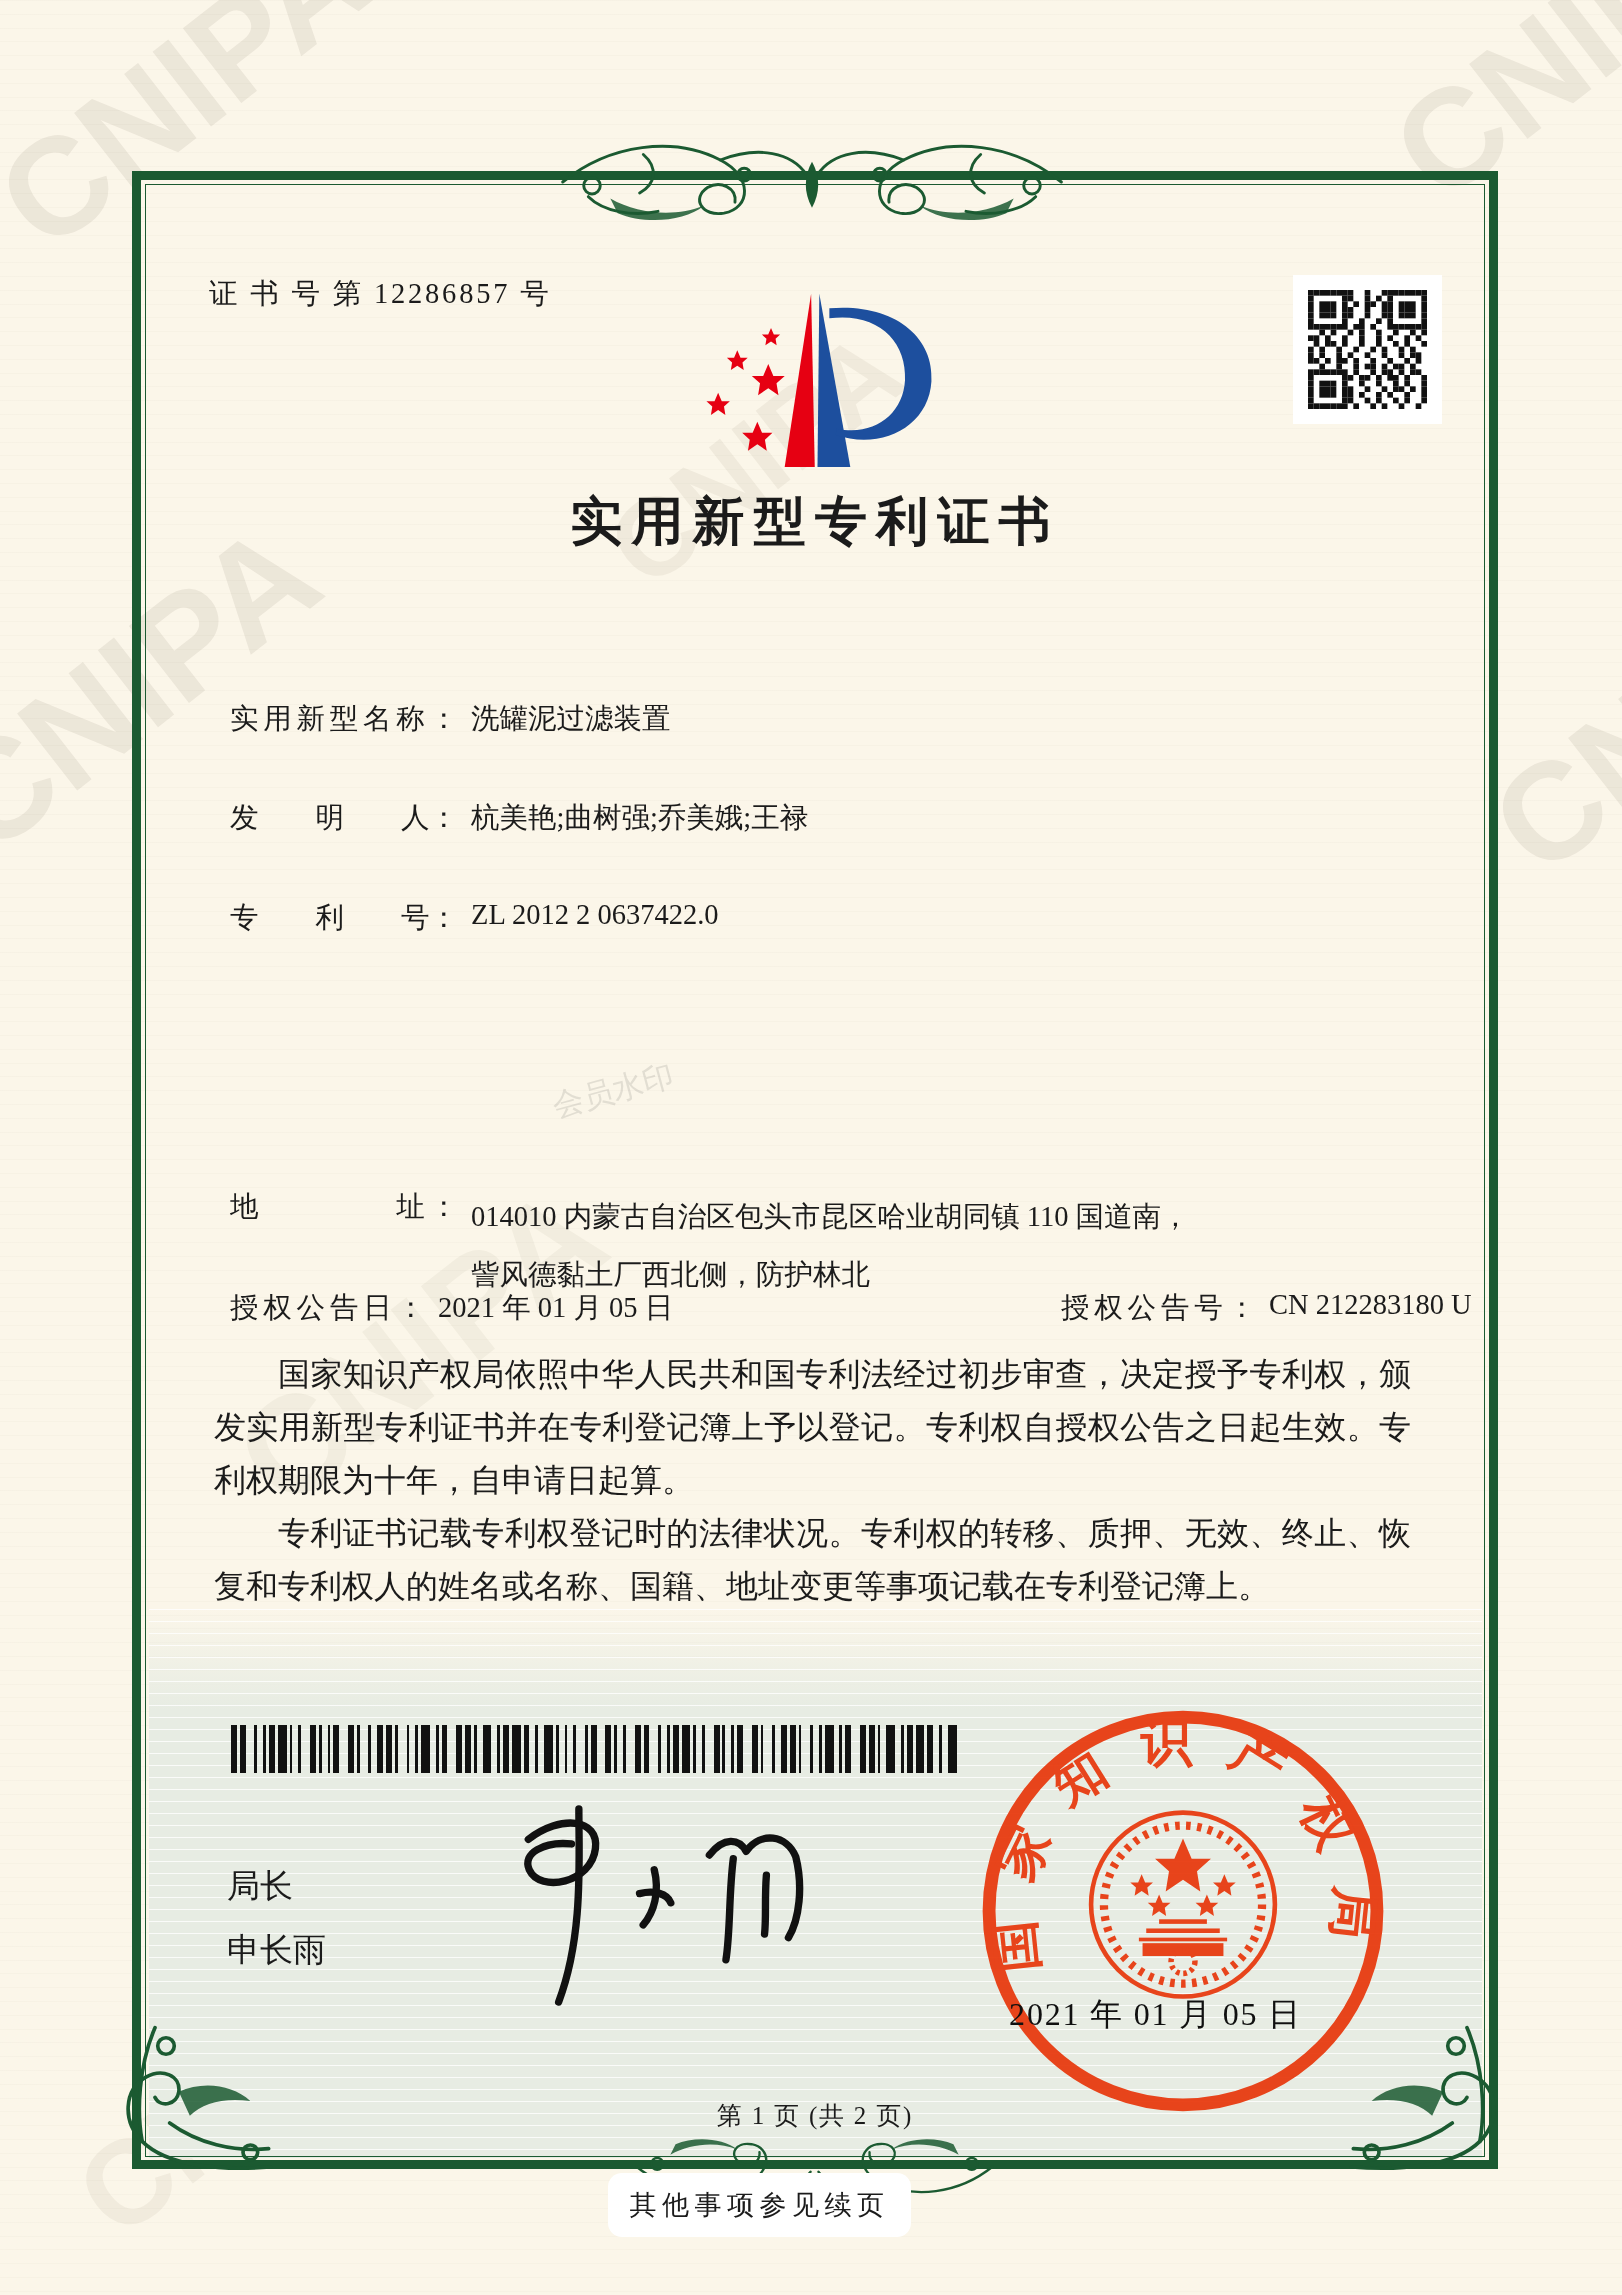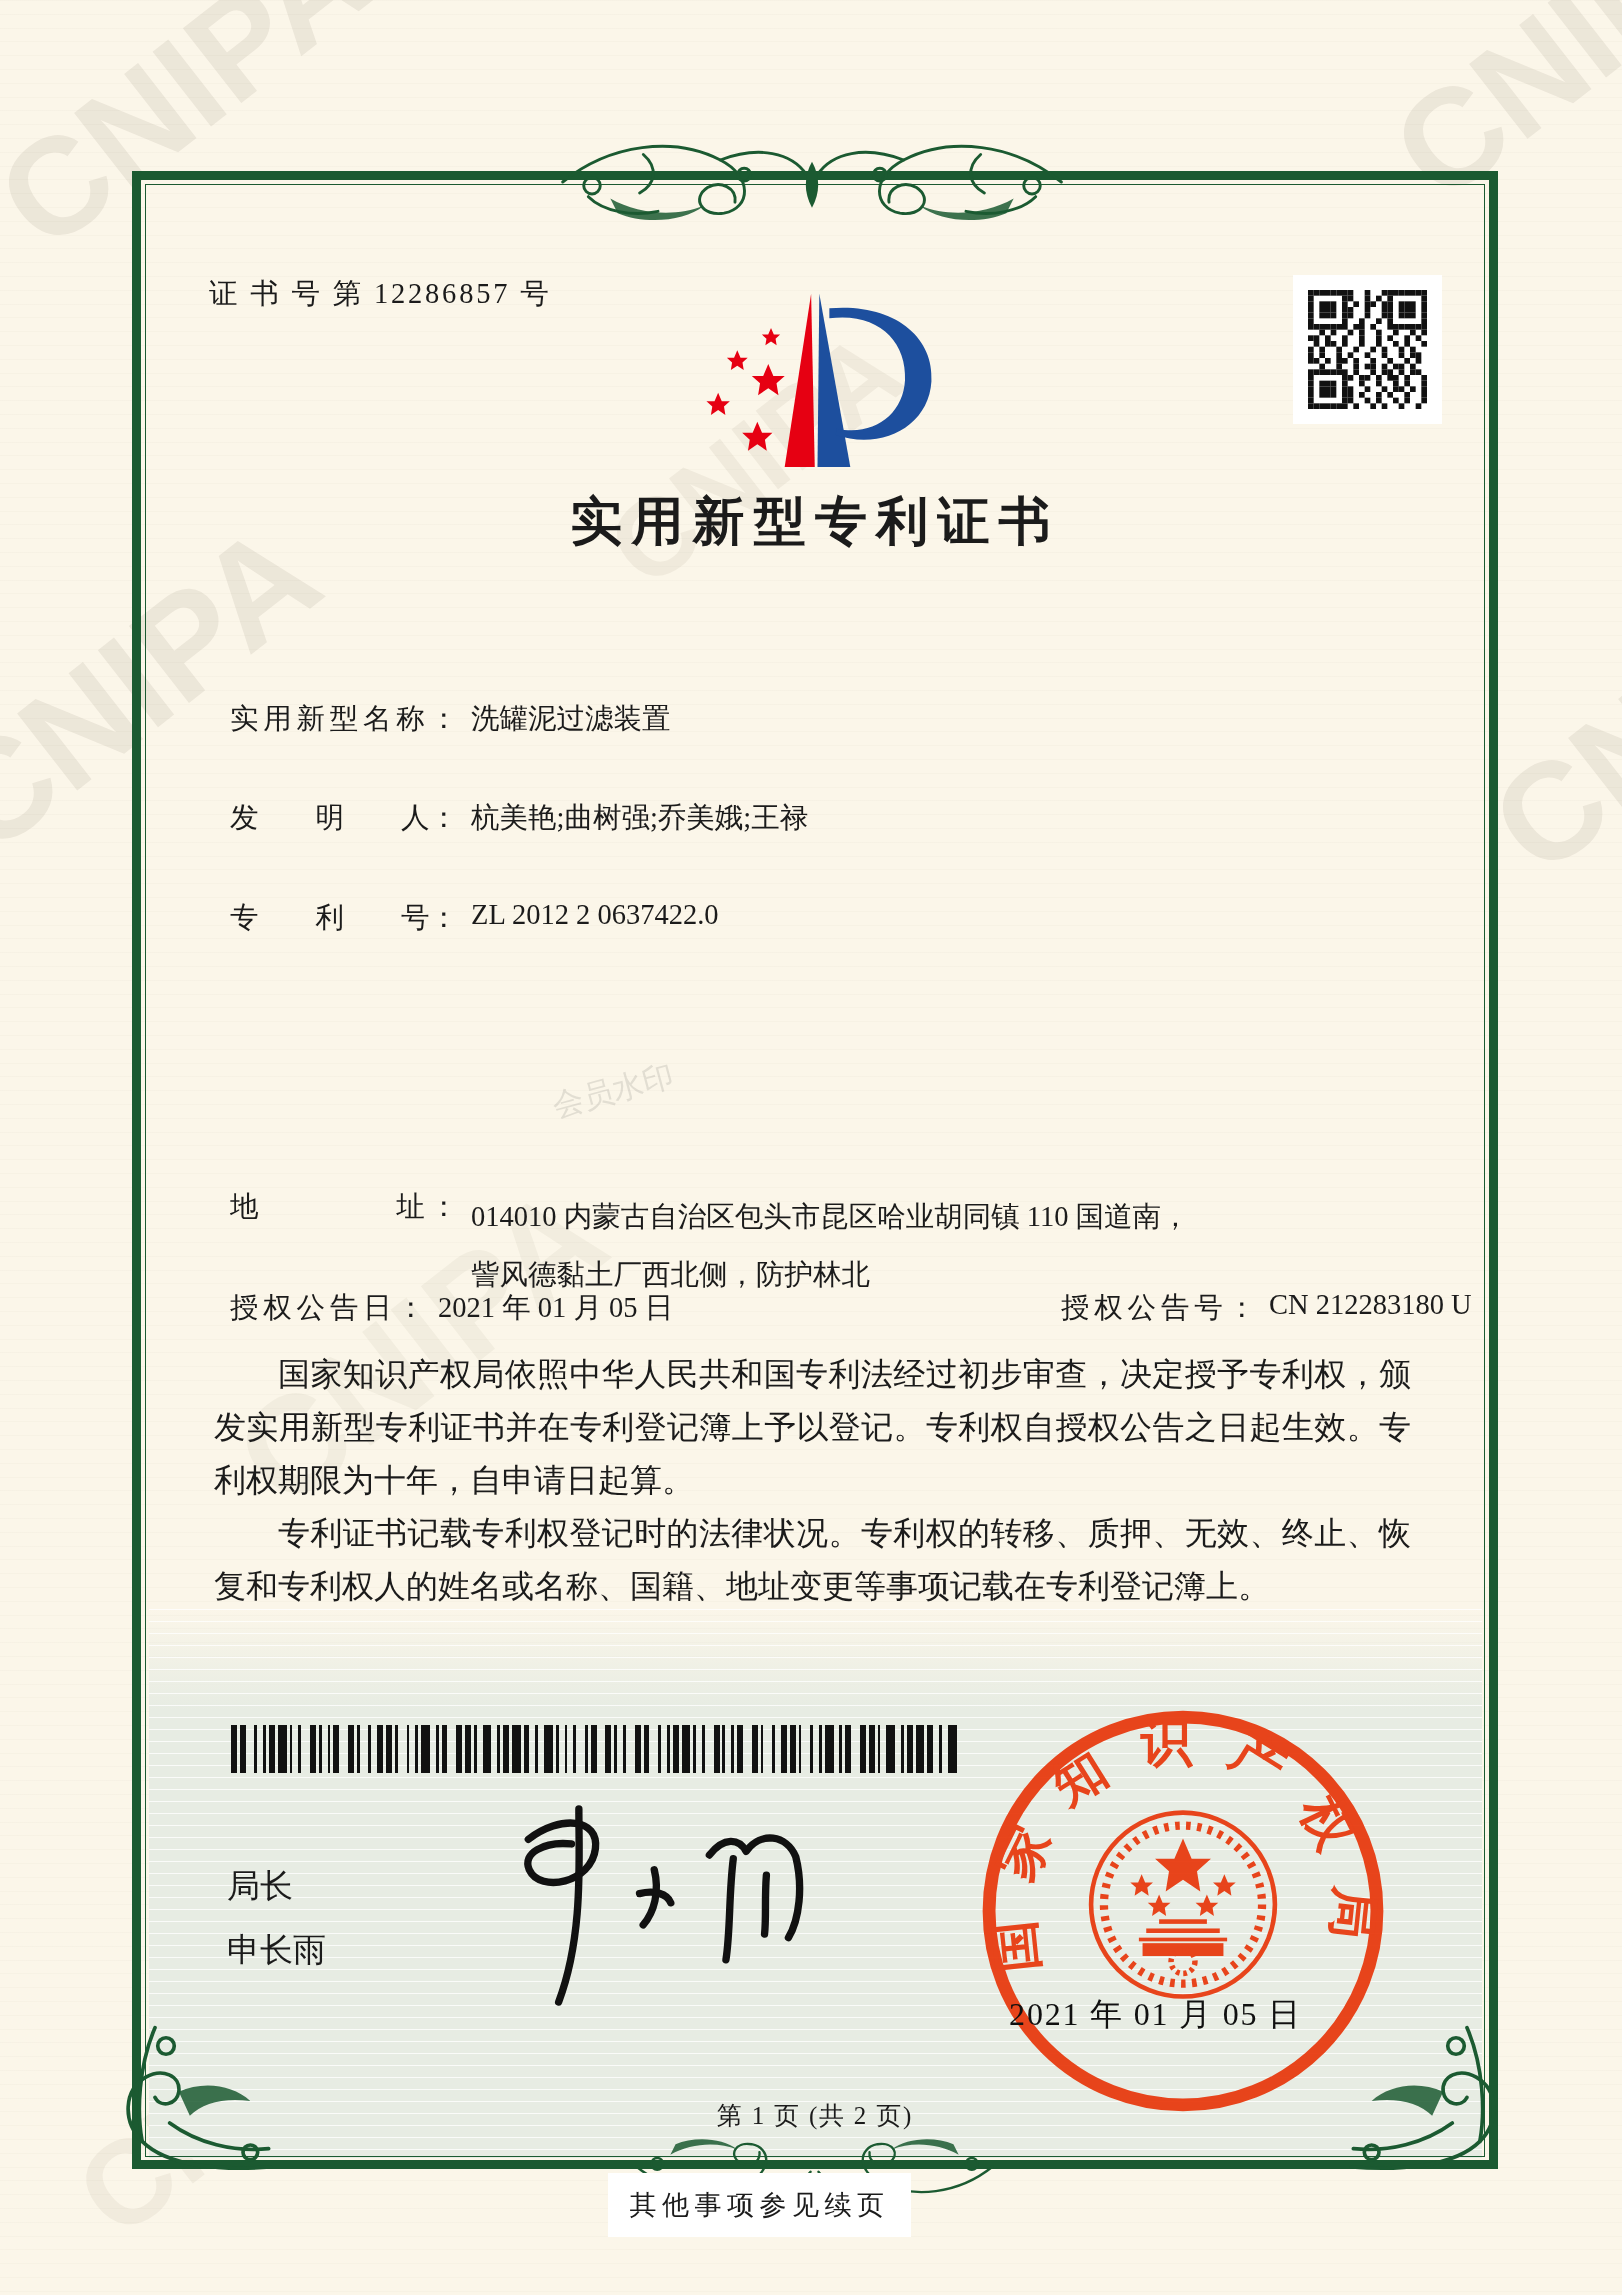--- a/index.html
+++ b/index.html
@@ -56,7 +56,7 @@
   .page-num{position:absolute;left:132px;width:1366px;top:2099px;text-align:center;
       font-size:25px;letter-spacing:1.8px;z-index:5;}
   .footer-note{position:absolute;left:608px;top:2173px;width:303px;height:64px;line-height:64px;
-      background:#ffffff;text-align:center;font-size:27px;letter-spacing:5.5px;z-index:5;}
+      background:#ffffff;text-align:center;font-size:27px;letter-spacing:5.5px;z-index:5;border-radius:14px;}
 </style>
 </head>
 <body>

